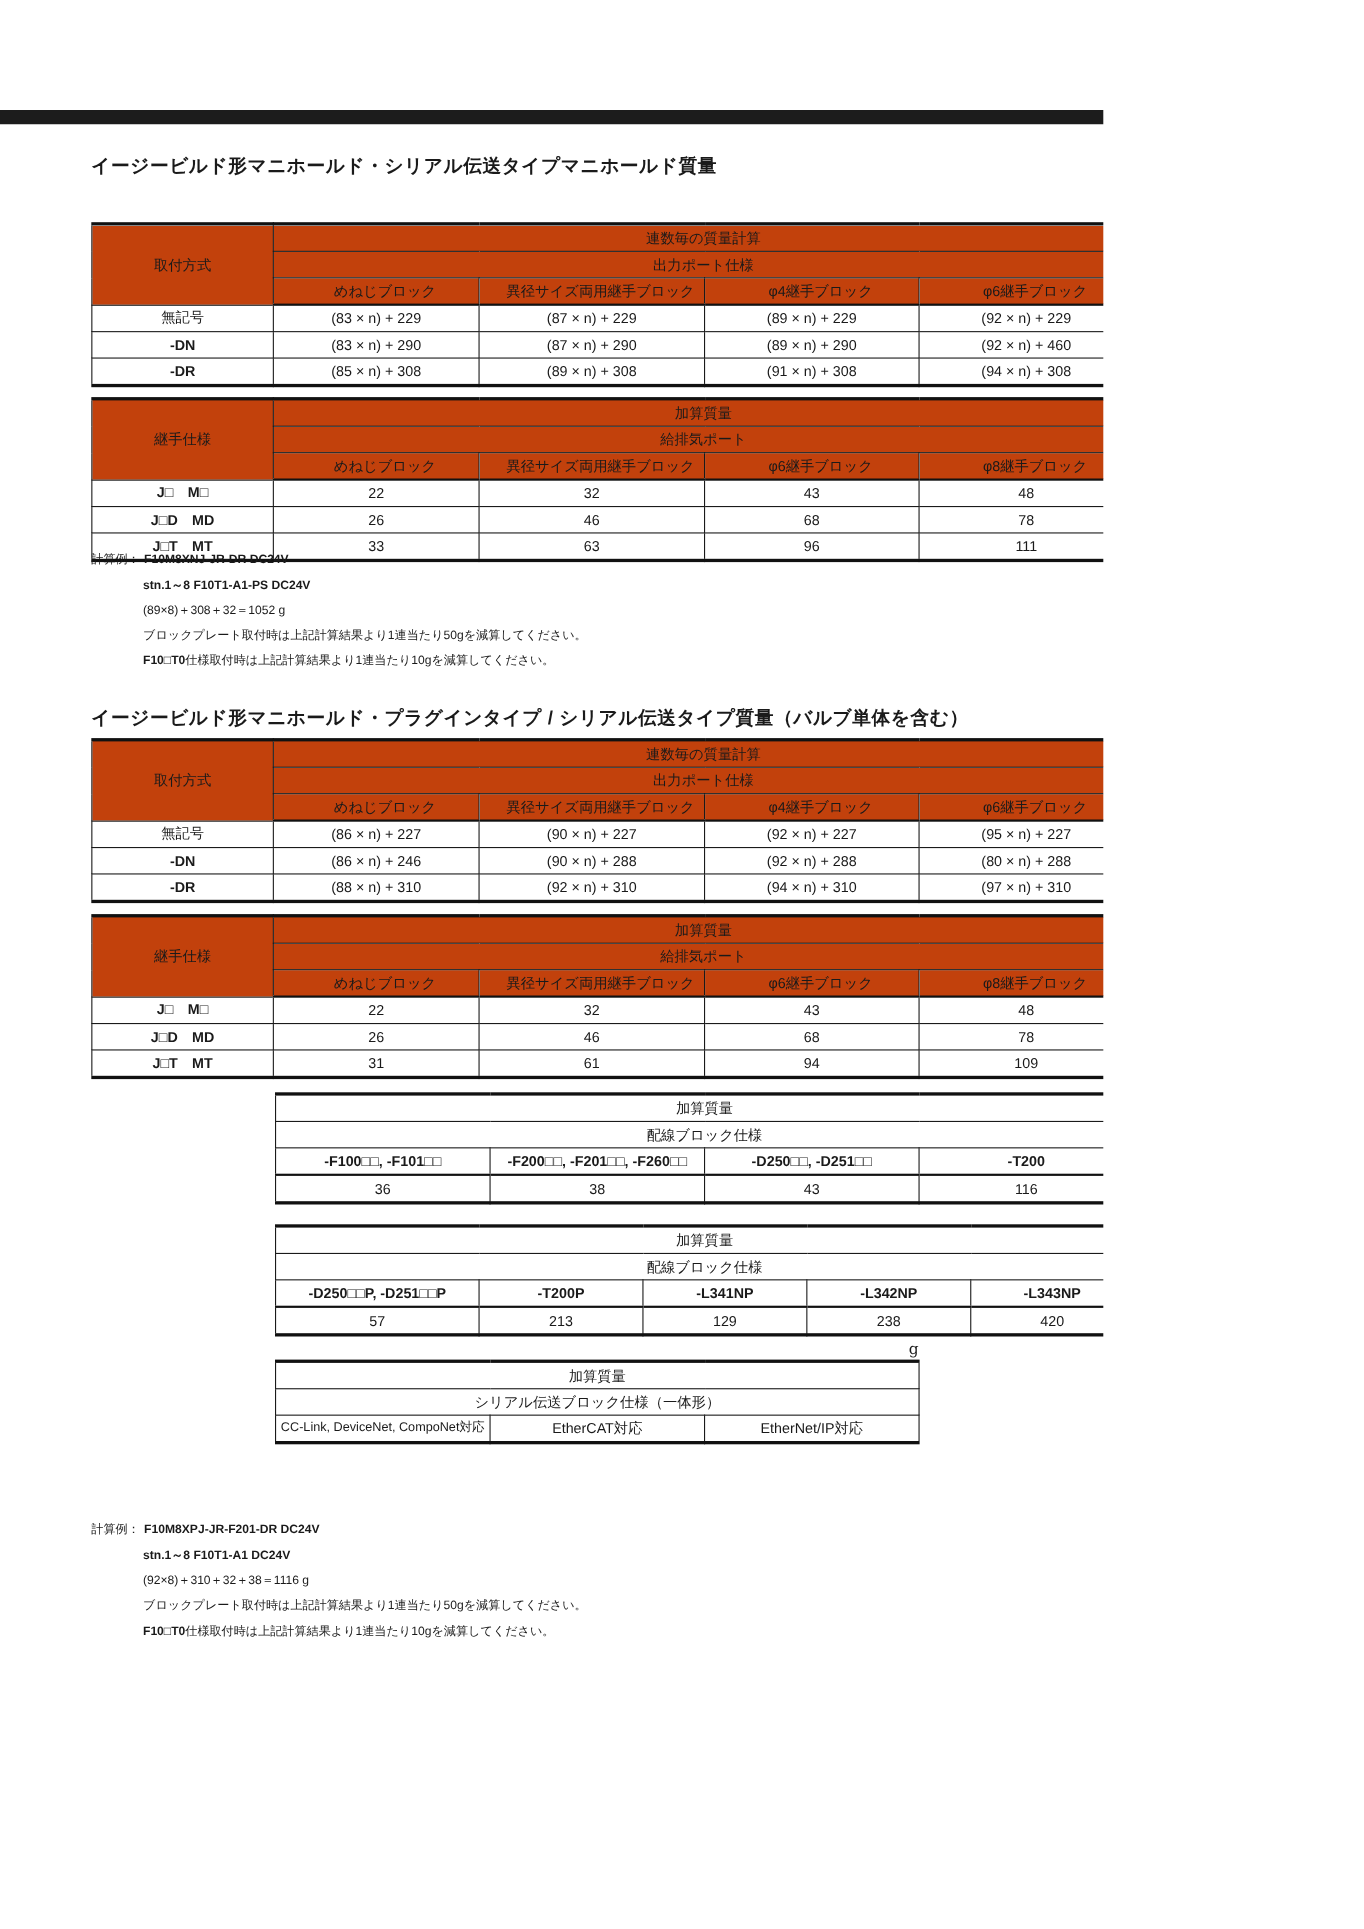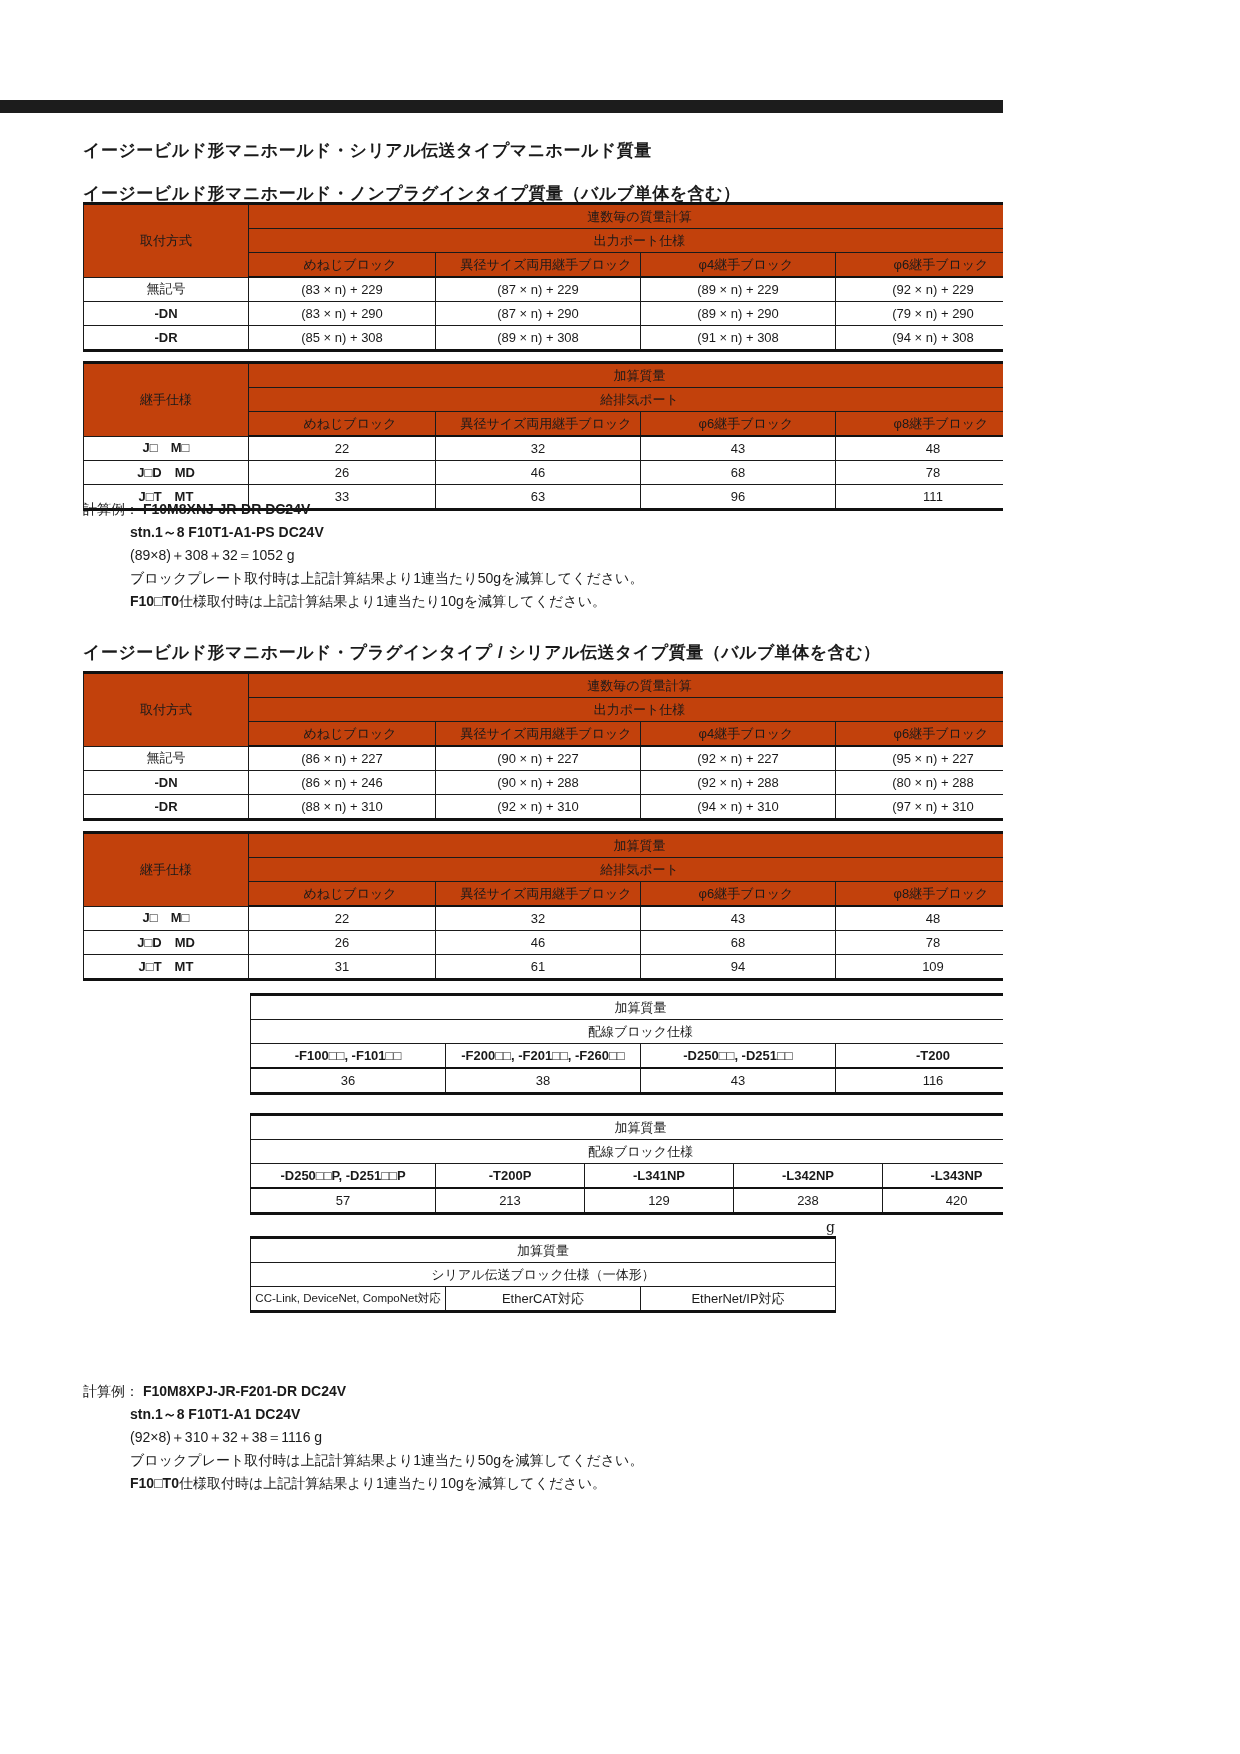--- a/index.html
+++ b/index.html
@@ -38,7 +38,6 @@
   <div class="topbar"></div>
 
   <div class="title" style="top:139px;">イージービルド形マニホールド・シリアル伝送タイプマニホールド質量</div>
-  <div class="title" style="top:182px;">イージービルド形マニホールド・ノンプラグインタイプ質量（バルブ単体を含む）</div>
 
   <div class="gl" style="left:83px;top:176px;width:947px;">g</div>
 

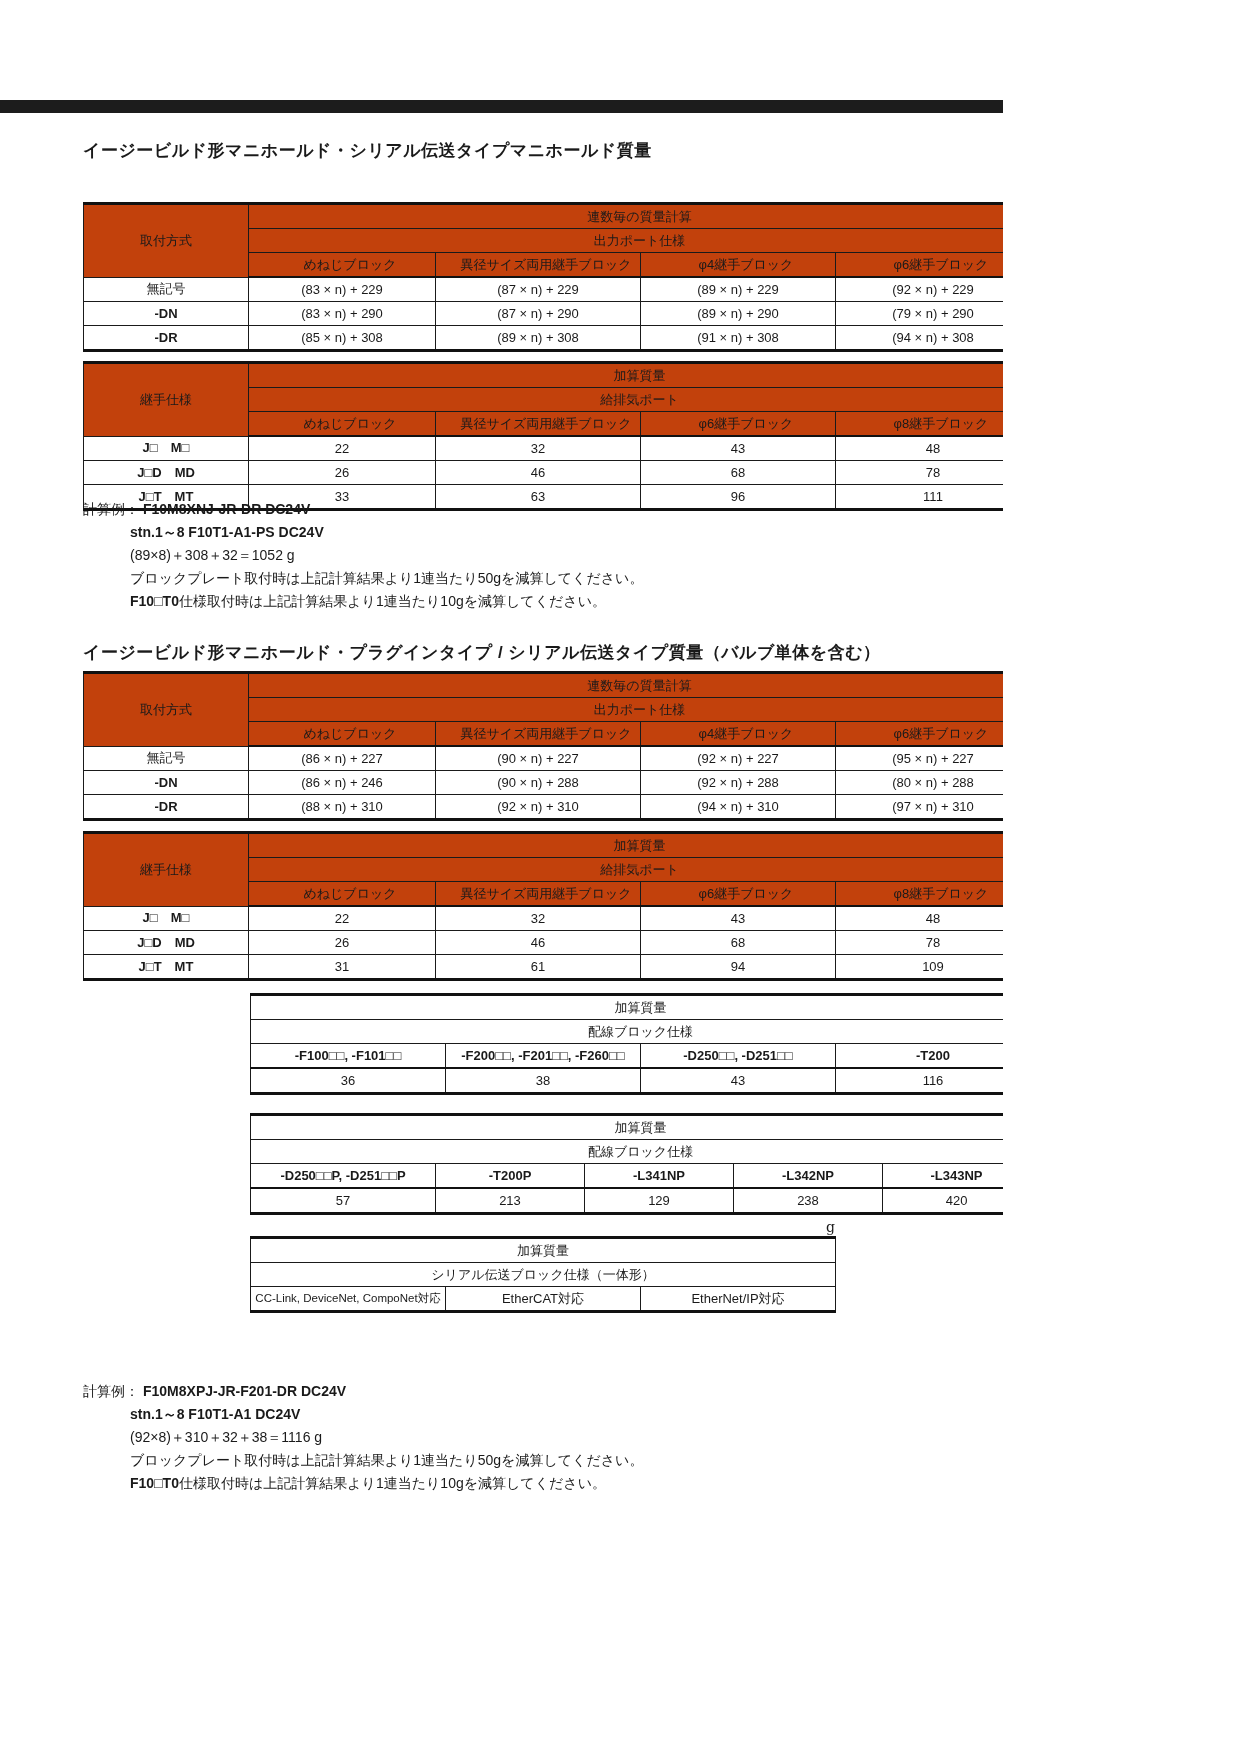--- a/index.html
+++ b/index.html
@@ -75,7 +75,7 @@
         <td>(83 × n) + 290</td>
         <td>(87 × n) + 290</td>
         <td>(89 × n) + 290</td>
-        <td>(79 × n) + 290</td>
+        <td>(92 × n) + 460</td>
       </tr>
       <tr>
         <td class="b">-DR</td>

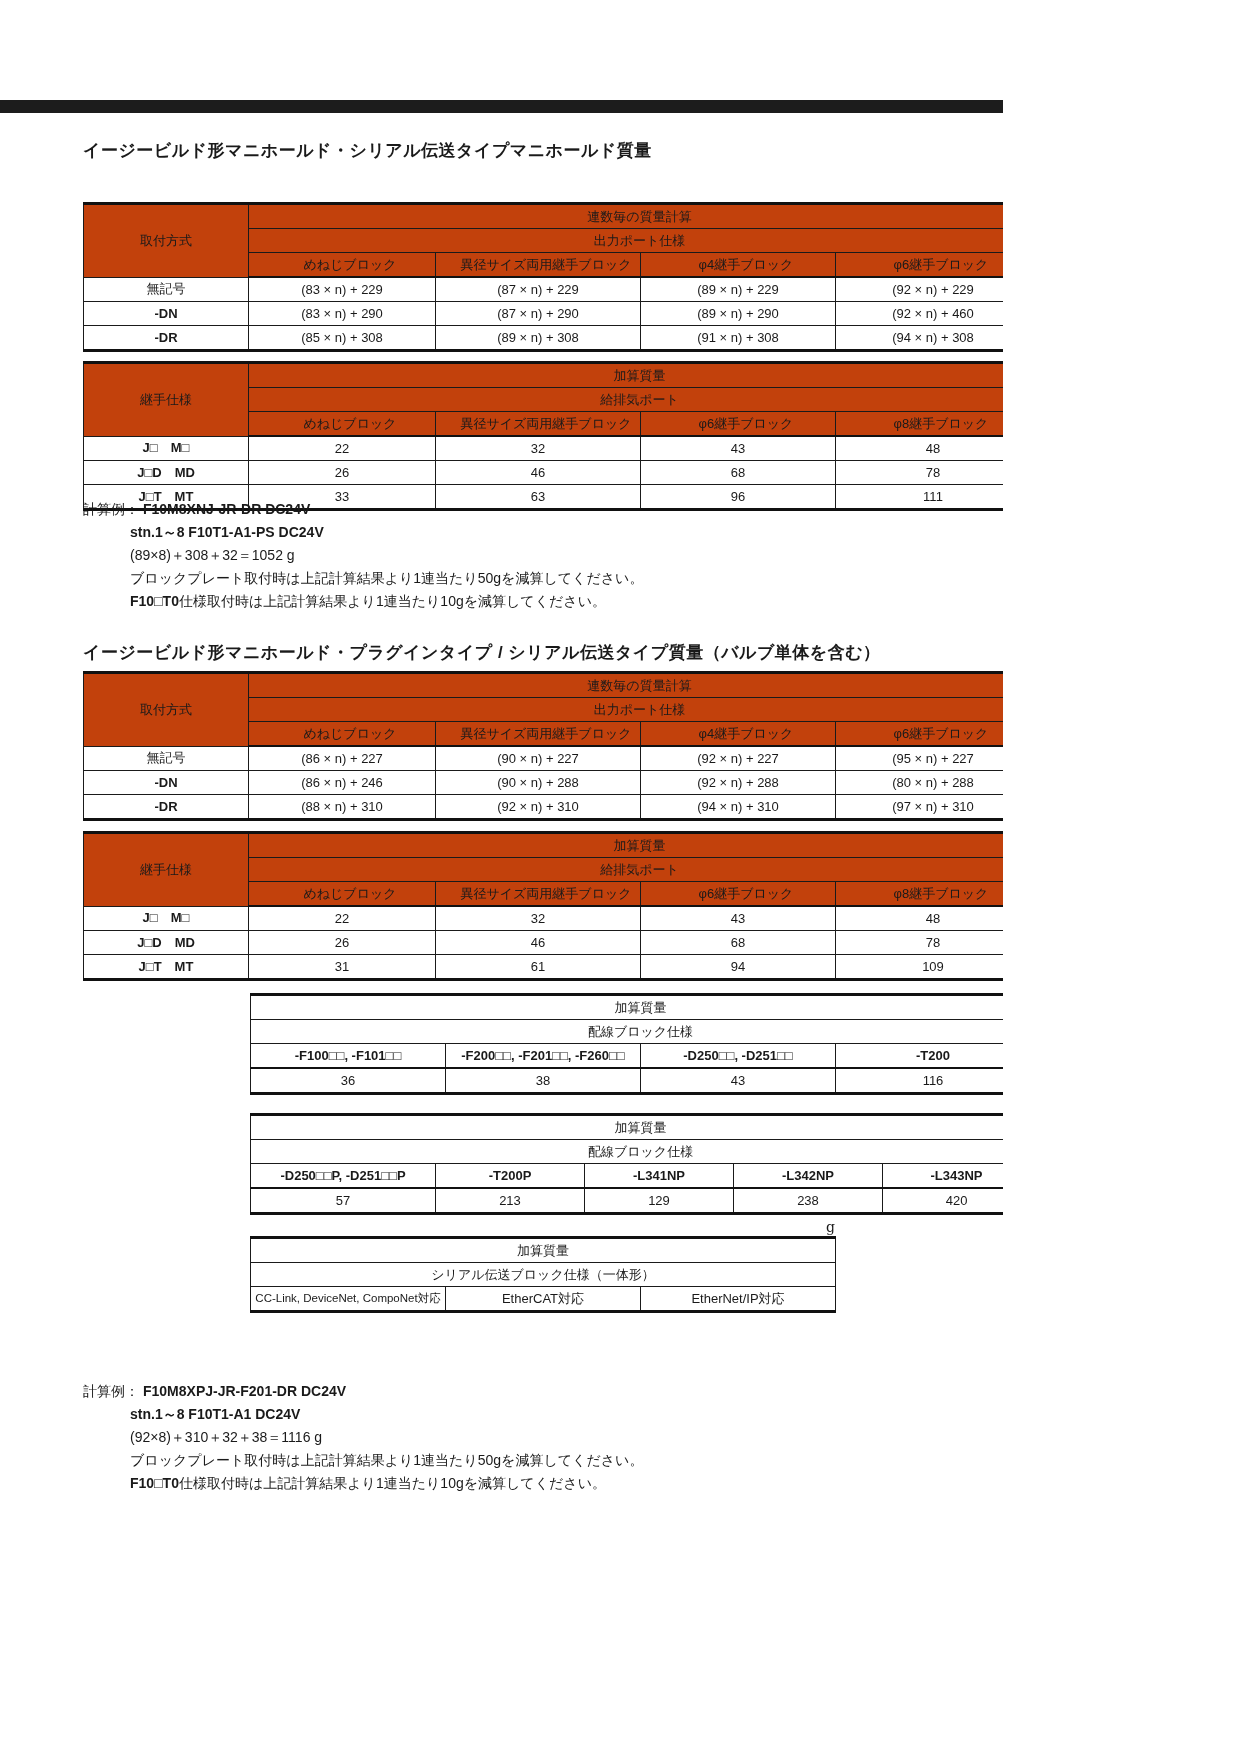--- a/index.html
+++ b/index.html
@@ -19,7 +19,7 @@
   .addt tr.ch td{border-bottom:2px solid #111;}
   .small{font-size:11.5px;}
   .b{font-weight:bold;}
-  .ex{position:absolute;left:83px;font-size:14px;line-height:23px;white-space:nowrap;}
+  .ex{position:absolute;left:83px;font-size:11px;line-height:23px;white-space:nowrap;}
   .ex .ind{margin-left:47px;}
   .ex .lbl{margin-right:4px;}
   .sidetab{position:absolute;left:1193px;top:622px;width:47px;height:200px;background:#151515;

